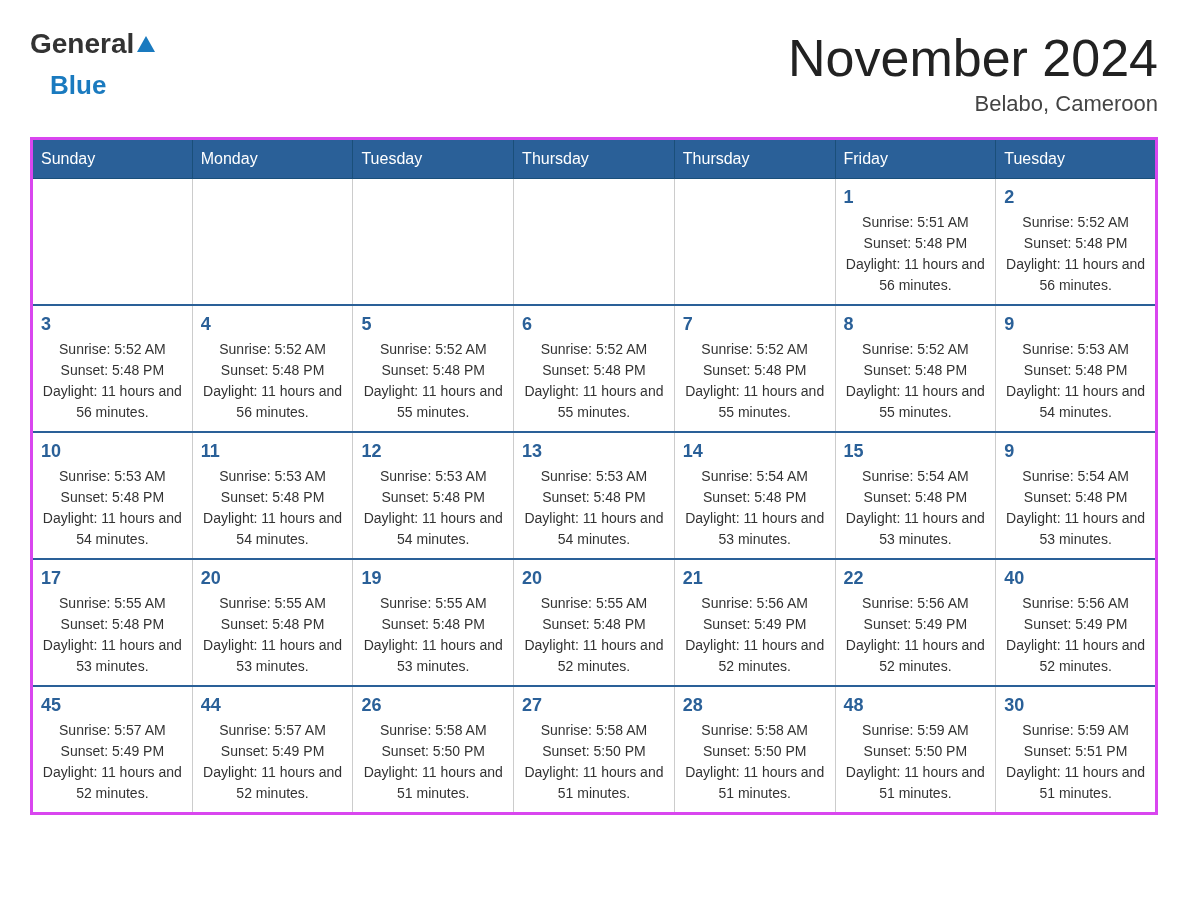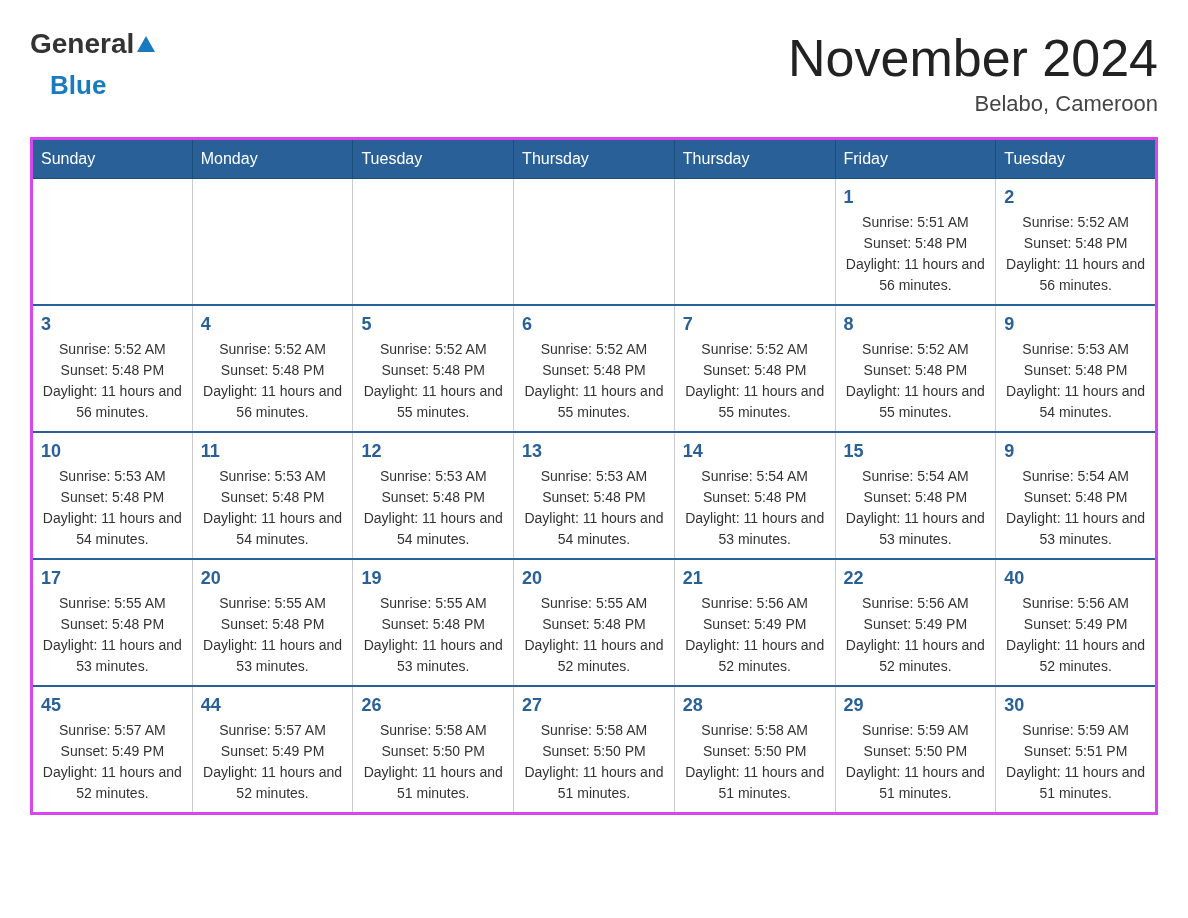--- a/index.html
+++ b/index.html
@@ -306,7 +306,7 @@
 Daylight: 11 hours and 51 minutes.</div>
         </td>
         <td>
-          <span class="day-number">29</span>
+          <span class="day-number">48</span>
           <div class="day-info" style="white-space: pre-line;">Sunrise: 5:59 AM
 Sunset: 5:50 PM
 Daylight: 11 hours and 51 minutes.</div>

